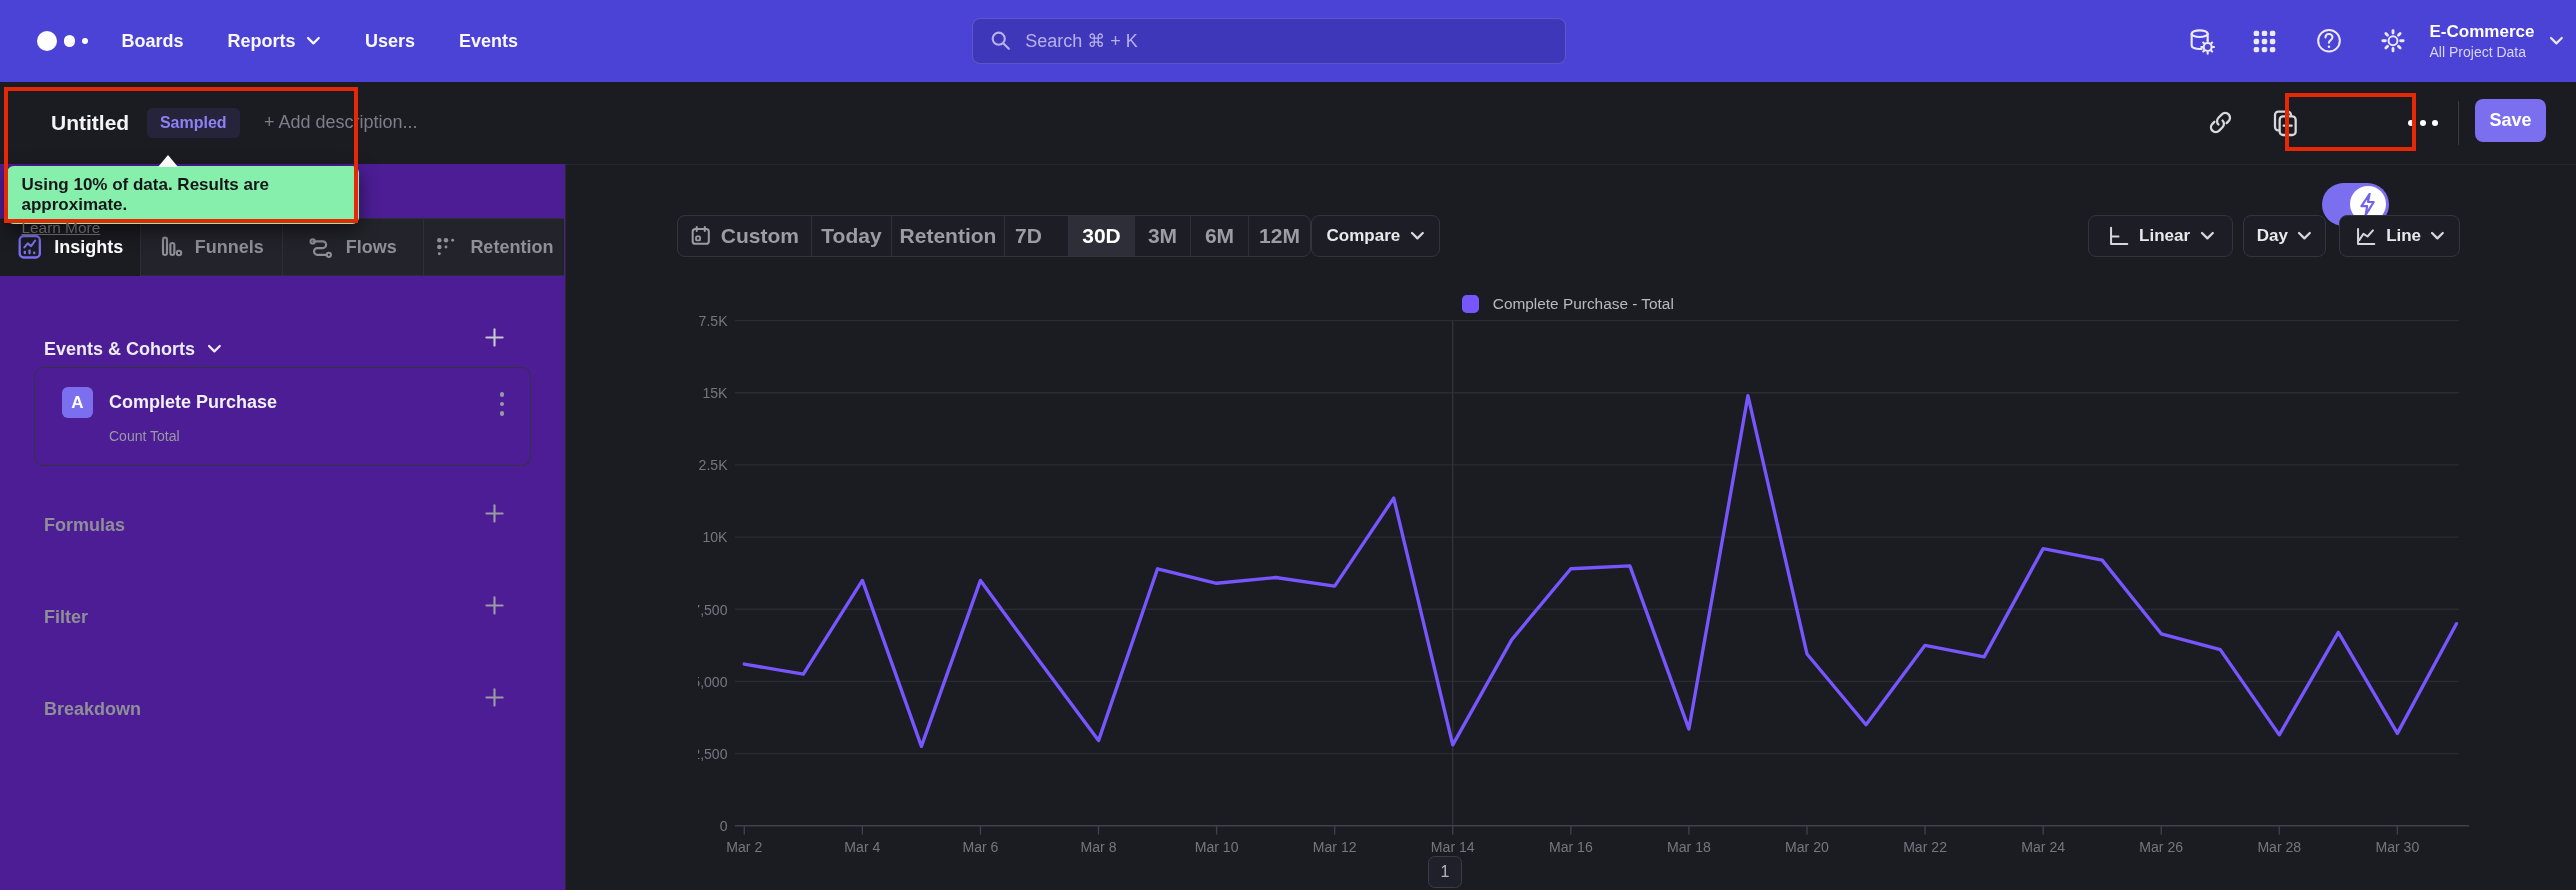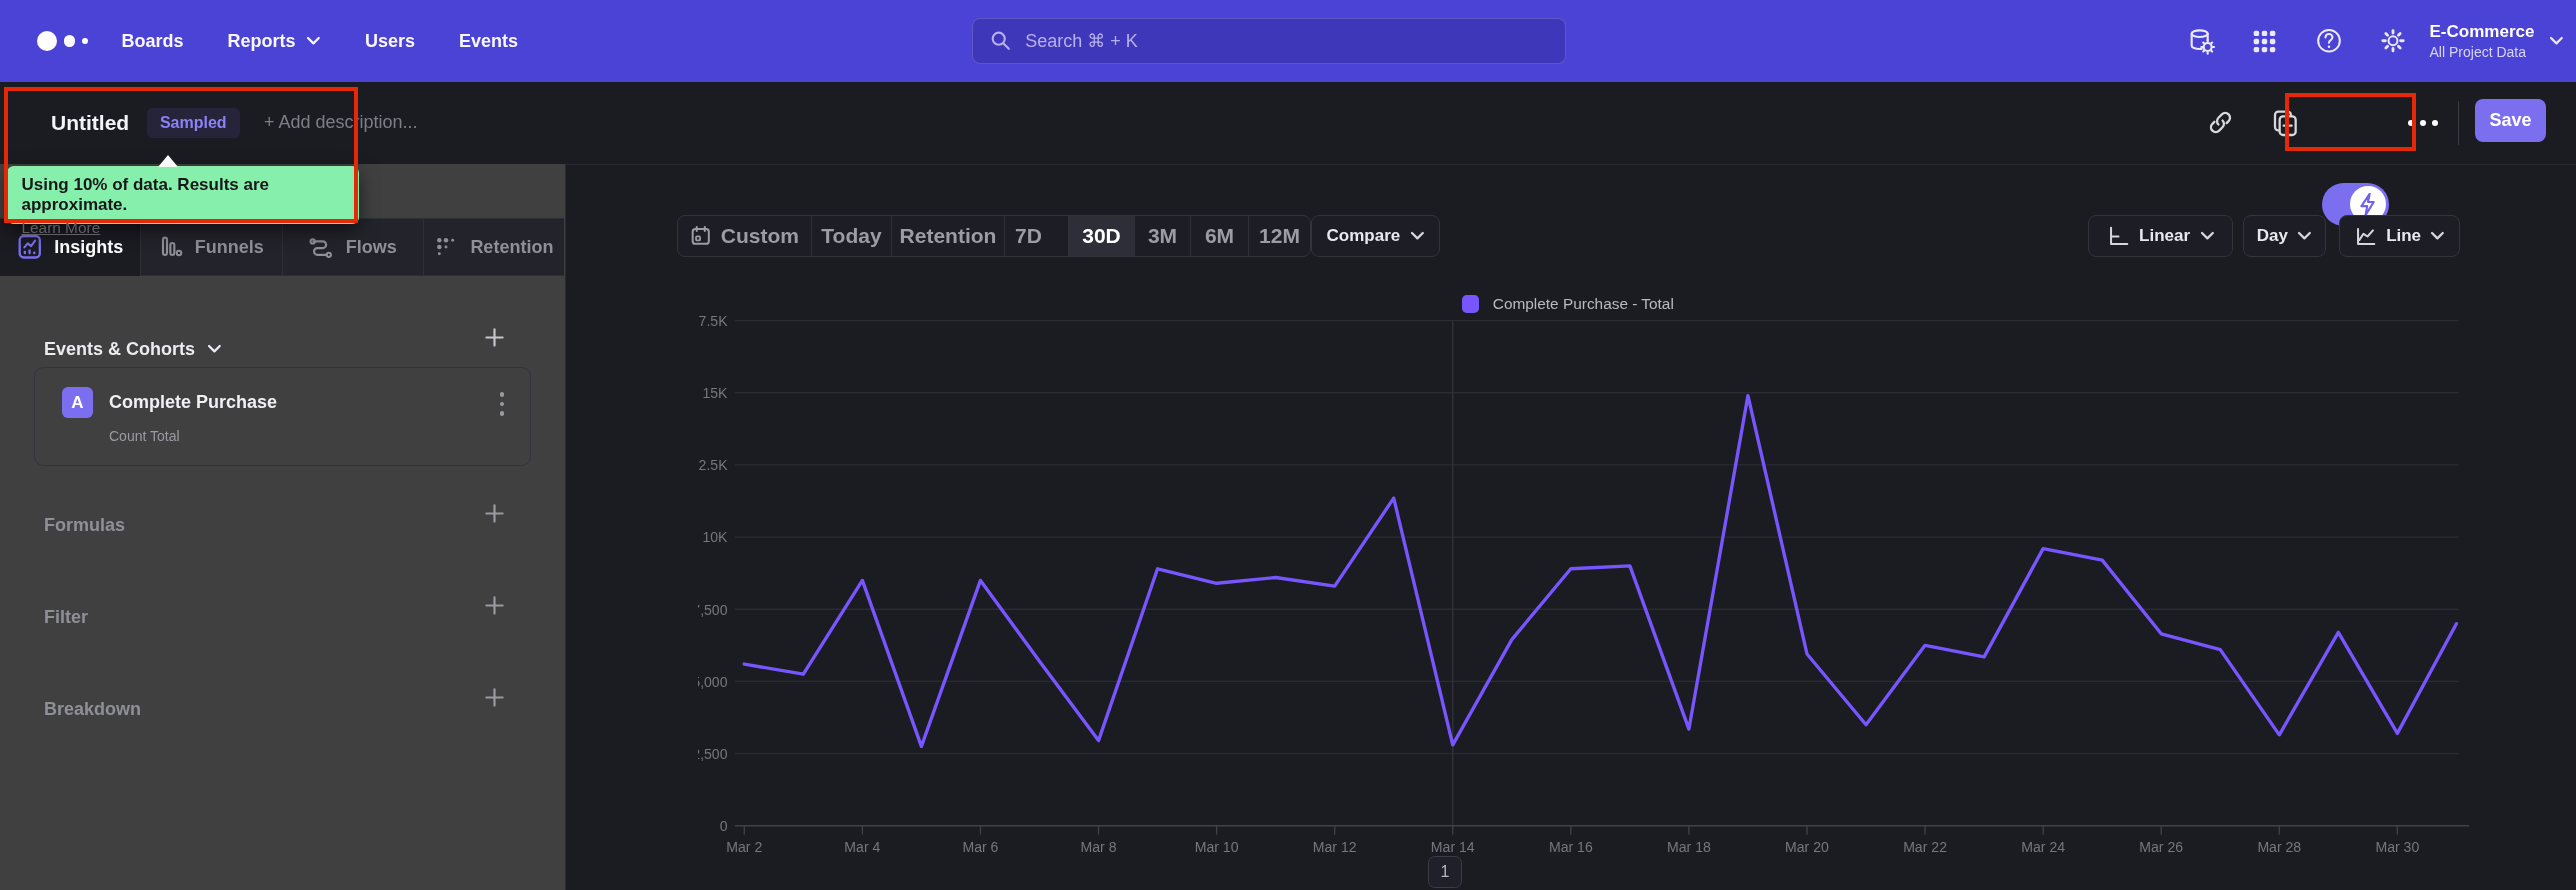--- a/index.html
+++ b/index.html
@@ -86,7 +86,7 @@
   .annot-1 { left:4px; top:87px; width:354px; height:136px; }
   .annot-2 { left:2285px; top:93px; width:131px; height:58px; }
   
-  .sidebar { position:absolute; left:0; top:164px; width:566px; height:726px; background:#404040; border-right:1.3px solid #2a2a33; }
+  .sidebar { position:absolute; left:0; top:164px; width:566px; height:726px; background:#4c1d95; border-right:1.3px solid #2a2a33; }
   .tab-row { position:absolute; left:0; top:54px; width:564px; height:58px; display:flex; border-top:1.3px solid #2e2e37; }
   .tab { flex:1 1 0; display:flex; align-items:center; justify-content:center; gap:12px;
          background:#23232b; border-bottom:1.3px solid #2e2e37; border-left:1.3px solid #2e2e37;

